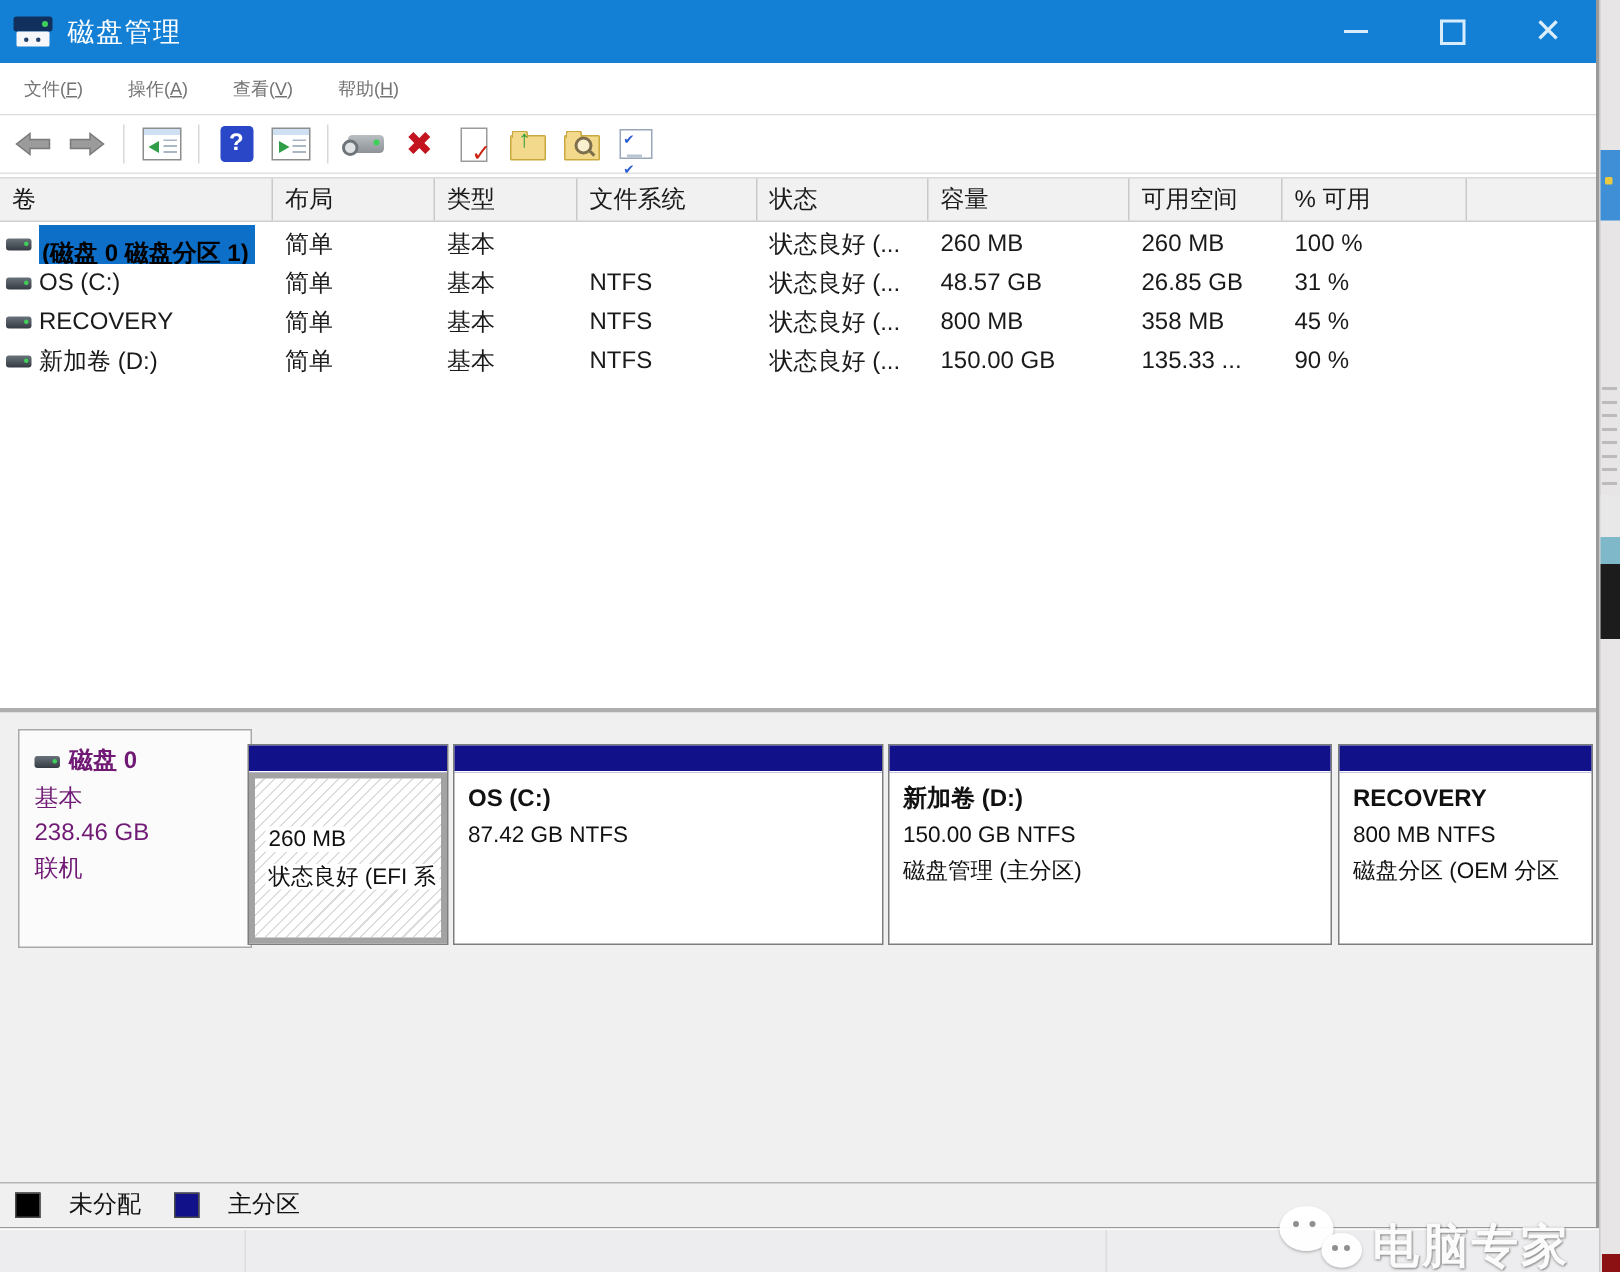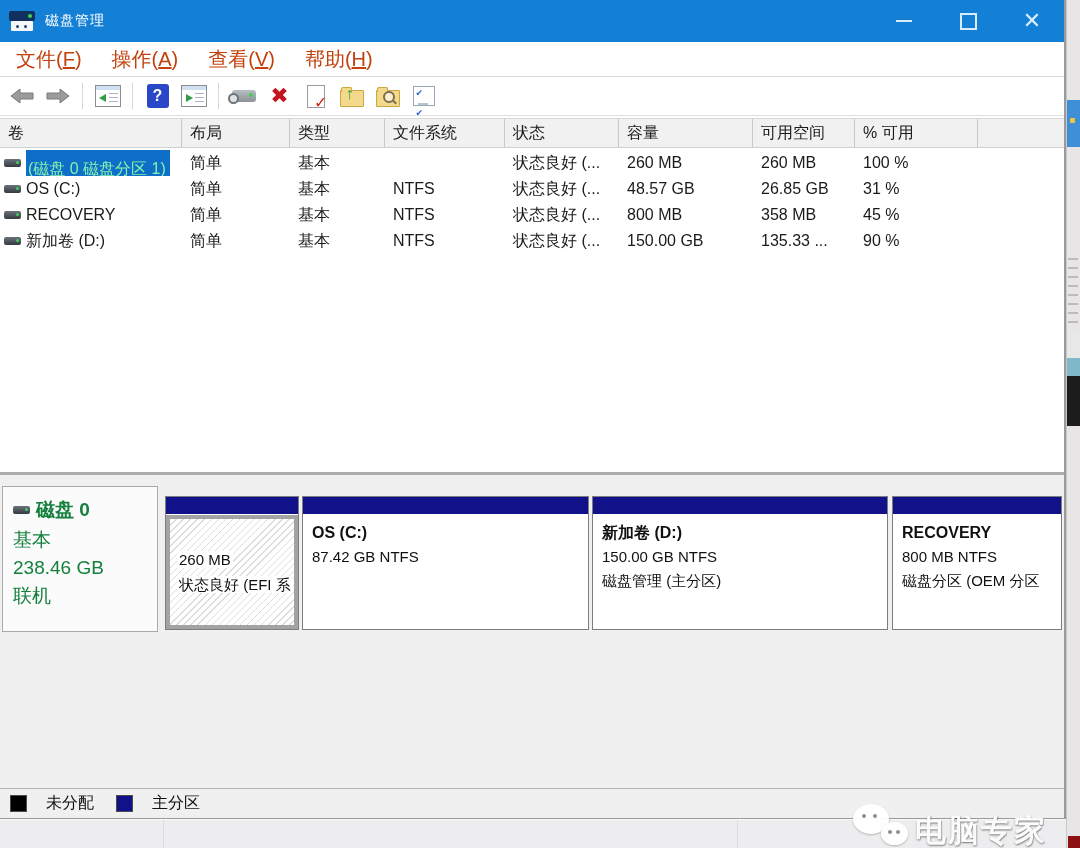--- a/index.html
+++ b/index.html
@@ -25,7 +25,7 @@
   .app-icon .bottom{position:absolute;left:2px;top:11px;width:22px;height:10px;background:#f5f7fa;border-radius:1px;}
   .app-icon .d1,.app-icon .d2{position:absolute;top:15px;width:3px;height:3px;background:#23406b;border-radius:50%;}
   .app-icon .d1{left:7px}.app-icon .d2{left:15px}
-  .win-title{margin-left:10px;font-size:14px;letter-spacing:1px;text-align:right;}
+  .win-title{margin-left:10px;font-size:18px;letter-spacing:1px;text-align:right;}
   .win-buttons{margin-left:auto;display:flex;height:100%;}
   .win-btn{width:64px;height:100%;display:flex;align-items:center;justify-content:center;color:#d8ecfb;font-size:17px;cursor:default;}
   .btn-min .glyph{width:16px;height:0;border-top:2px solid #d8ecfb;display:block;}

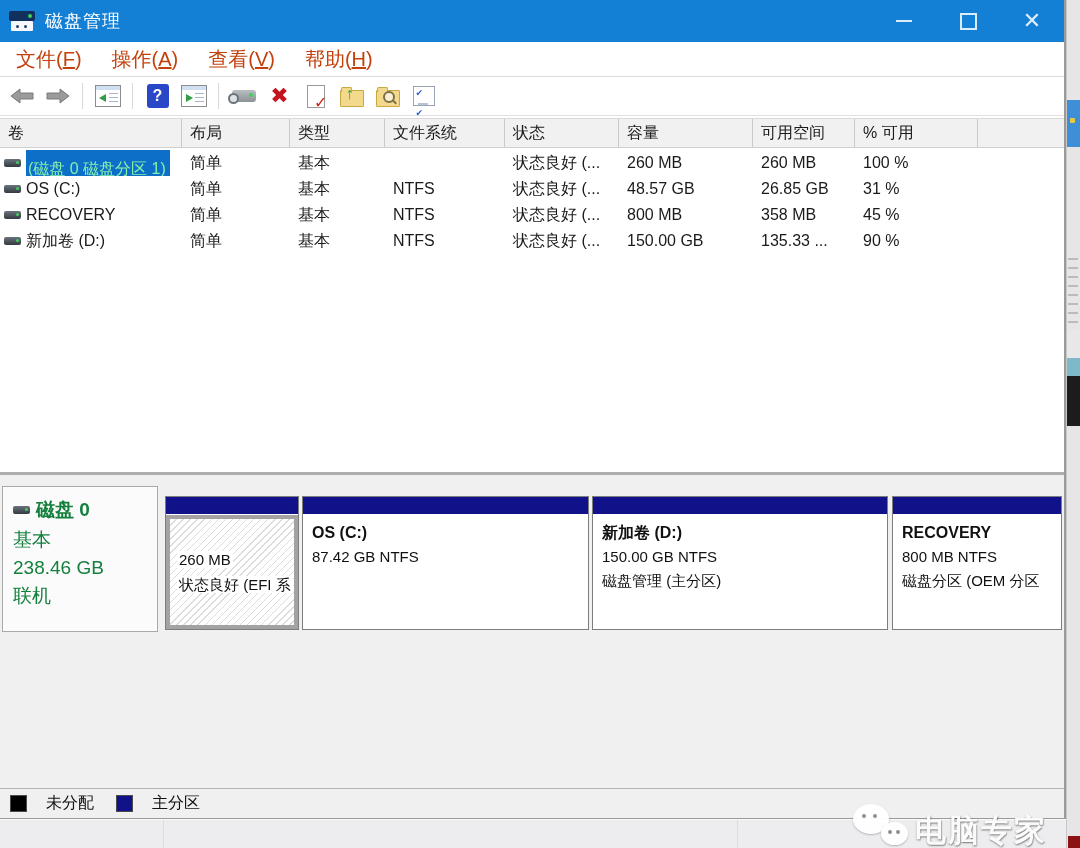--- a/index.html
+++ b/index.html
@@ -34,7 +34,7 @@
   
   .menubar{
     position:absolute;left:0;top:42px;width:100%;height:34px;background:#fff;
-    border-bottom:1px solid #dcdcdc;display:flex;align-items:center;font-size:20px;color:#c2410c;
+    border-bottom:1px solid #dcdcdc;display:flex;align-items:center;font-size:12px;color:#737373;
   }
   .menu-item{padding:0 14px;margin-left:2px;}
   .menu-item .key{text-decoration:underline;}

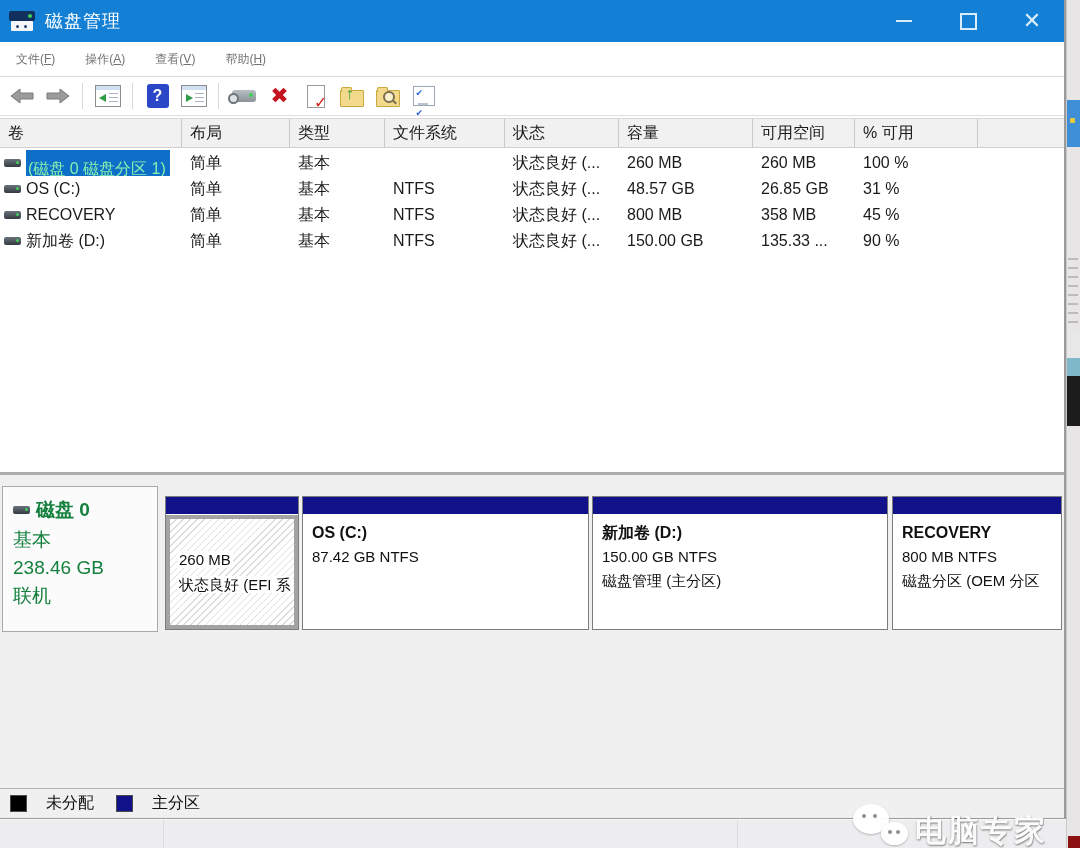--- a/index.html
+++ b/index.html
@@ -83,7 +83,7 @@
   .vol-cell{padding-left:4px;gap:5px;}
   .disk-ico{width:17px;height:8px;border-radius:2px;background:linear-gradient(#6a737c,#343a41);position:relative;flex:0 0 auto;}
   .disk-ico:after{content:"";position:absolute;right:2px;top:2px;width:3px;height:3px;border-radius:50%;background:#3fd05a;}
-  .sel-text{background:#0e6fc8;color:#86efac;padding:14px 4px 2px 2px;}
+  .sel-text{background:#0e6fc8;color:#000000;padding:14px 4px 2px 2px;font-weight:bold;}
   
   .divider{position:absolute;left:0;top:472px;width:100%;height:3px;background:#aeaeae;border-bottom:1px solid #e8e8e8;}
   

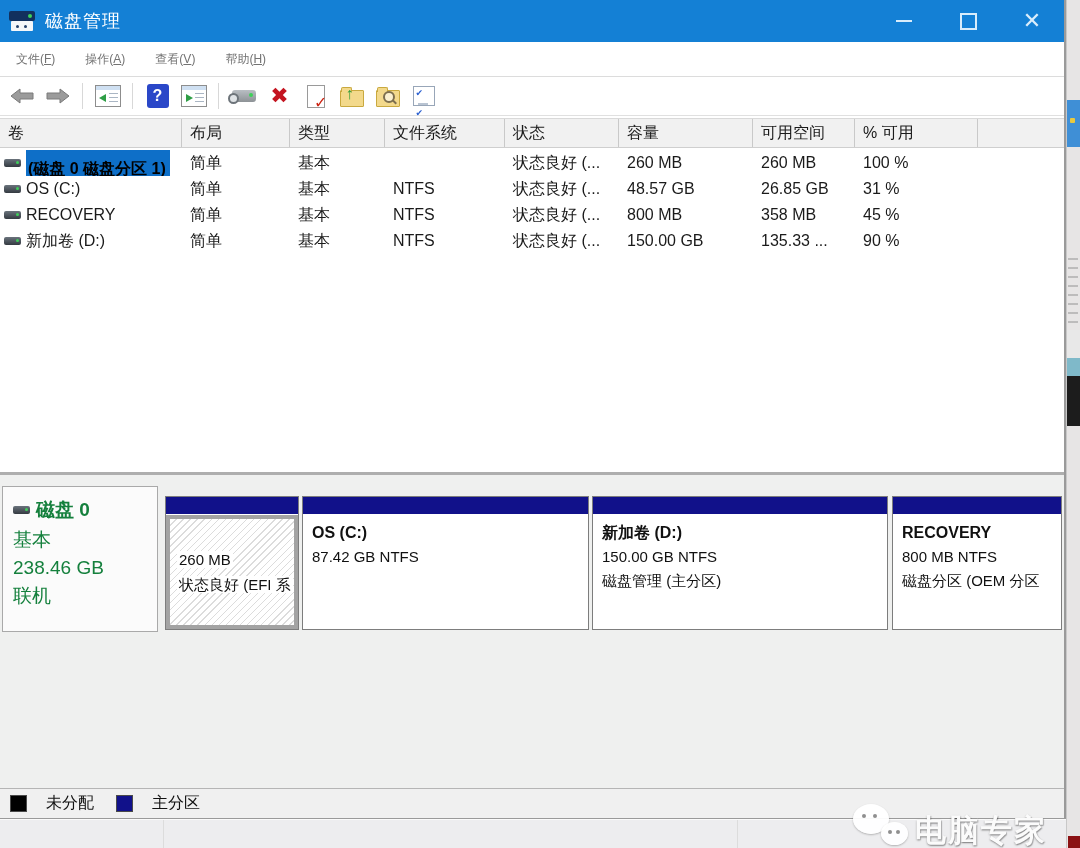--- a/index.html
+++ b/index.html
@@ -89,8 +89,8 @@
   
   .disk-area{position:absolute;left:0;top:475px;width:100%;height:313px;background:#eff0ef;}
   .disk-panel{
-    position:absolute;left:2px;top:11px;width:156px;height:146px;background:#fbfbfb;
-    border:1px solid #a9a9a9;box-sizing:border-box;padding:10px 0 0 10px;font-size:19px;color:#15803d;
+    position:absolute;left:12px;top:11px;width:156px;height:146px;background:#fbfbfb;
+    border:1px solid #a9a9a9;box-sizing:border-box;padding:10px 0 0 10px;font-size:16px;color:#701a75;
   }
   .disk-panel .row1{display:flex;align-items:center;gap:6px;font-weight:bold;}
   .disk-panel .line{margin-top:4px;}

